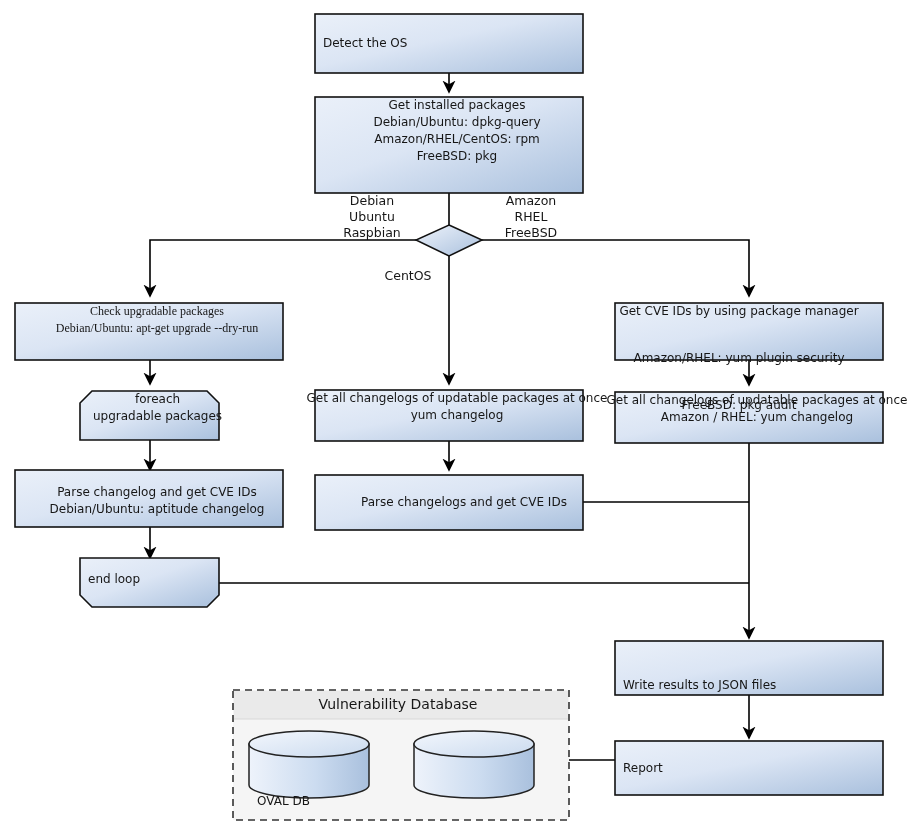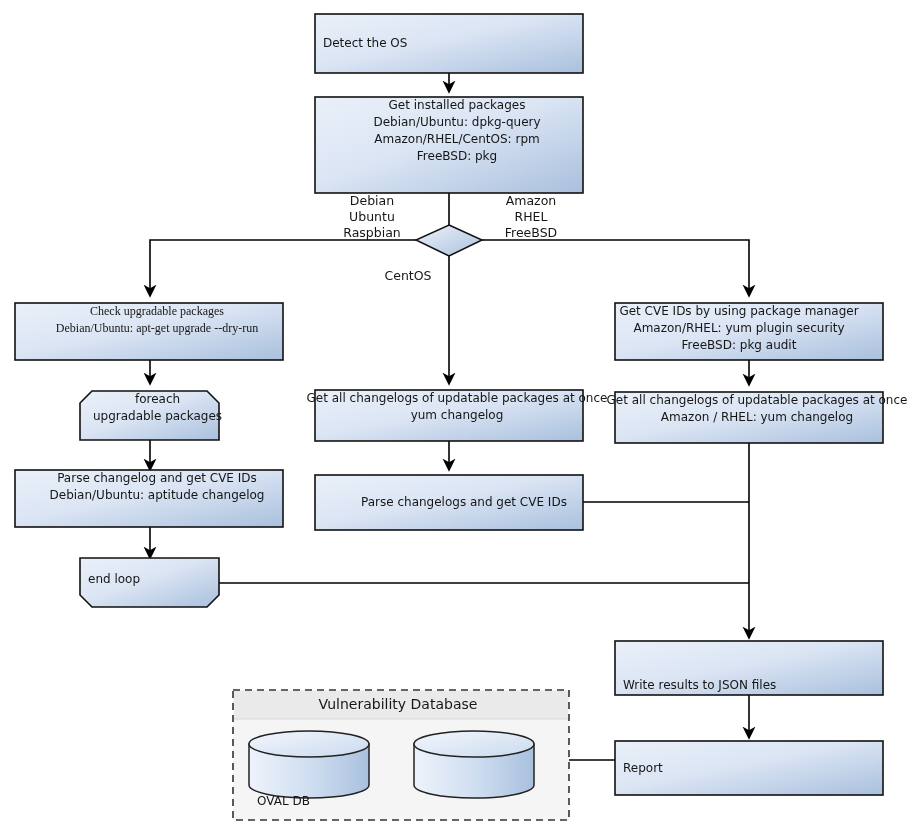--- a/index.html
+++ b/index.html
@@ -212,7 +212,7 @@
     <span>Parse changelogs and get CVE IDs</span>
   </div>
 
-  <div class="node-text" style="left:615px; top:303px; width:232px; height:57px; flex-direction:column;">
+  <div class="node-text" style="left:615px; top:303px; width:232px; height:57px; flex-direction:column;gap:30px;">
     <span>Get CVE IDs by using package manager</span>
     <span>Amazon/RHEL: yum plugin security</span>
     <span>FreeBSD: pkg audit</span>

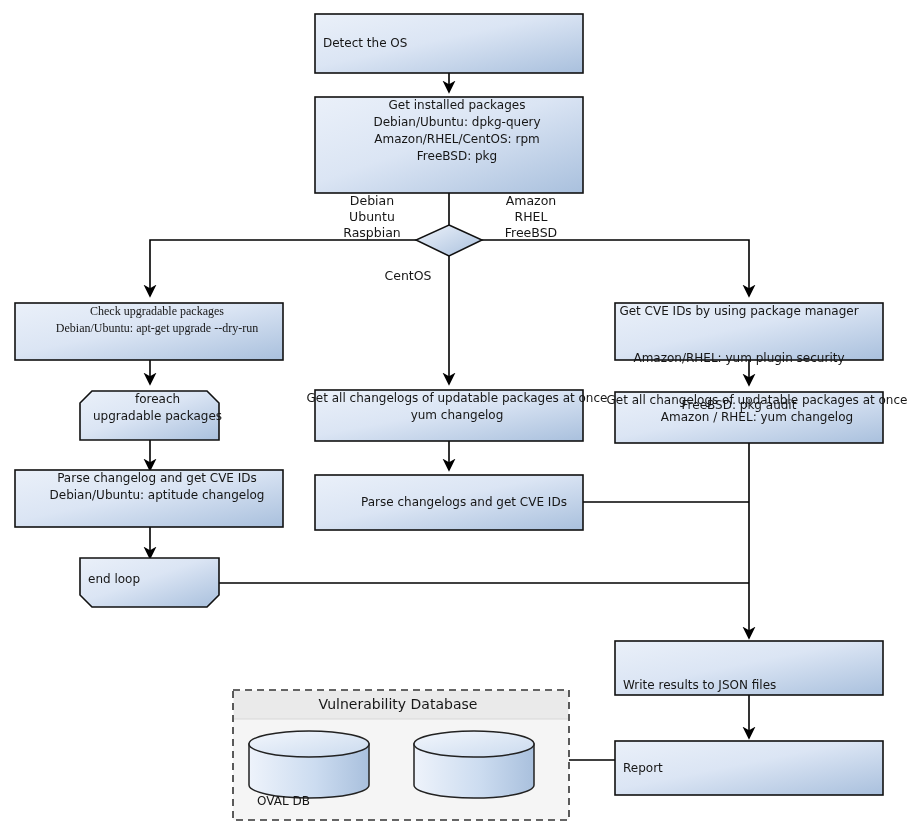--- a/index.html
+++ b/index.html
@@ -194,7 +194,7 @@
     <span>upgradable  packages</span>
   </div>
 
-  <div class="node-text" style="left:15px; top:470px; width:268px; height:57px; flex-direction:column;">
+  <div class="node-text" style="left:15px; top:484px; width:268px; height:57px; flex-direction:column;">
     <span>Parse changelog and get  CVE IDs</span>
     <span>Debian/Ubuntu: aptitude changelog</span>
   </div>

